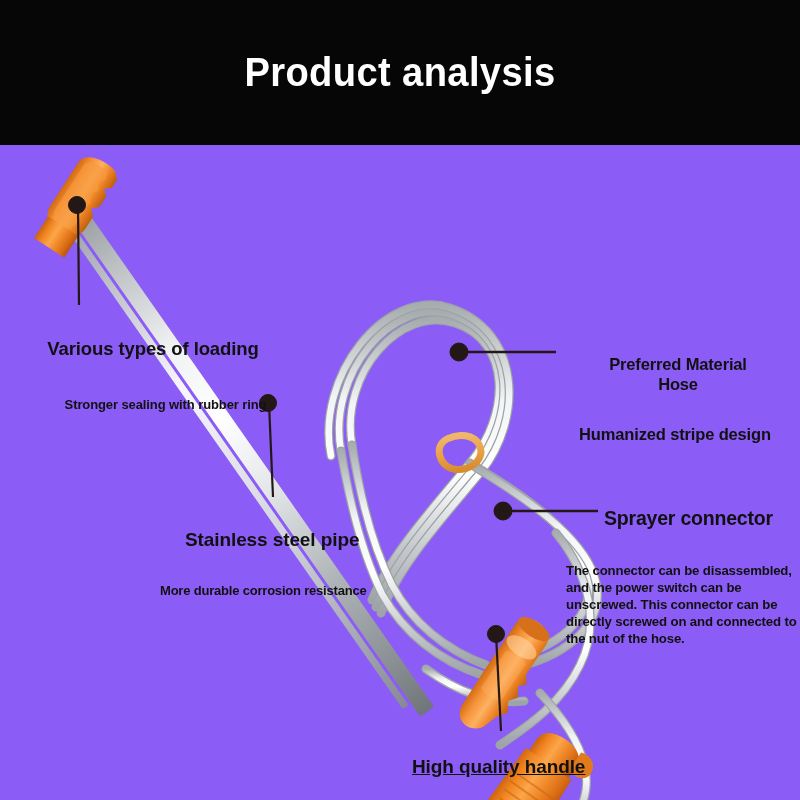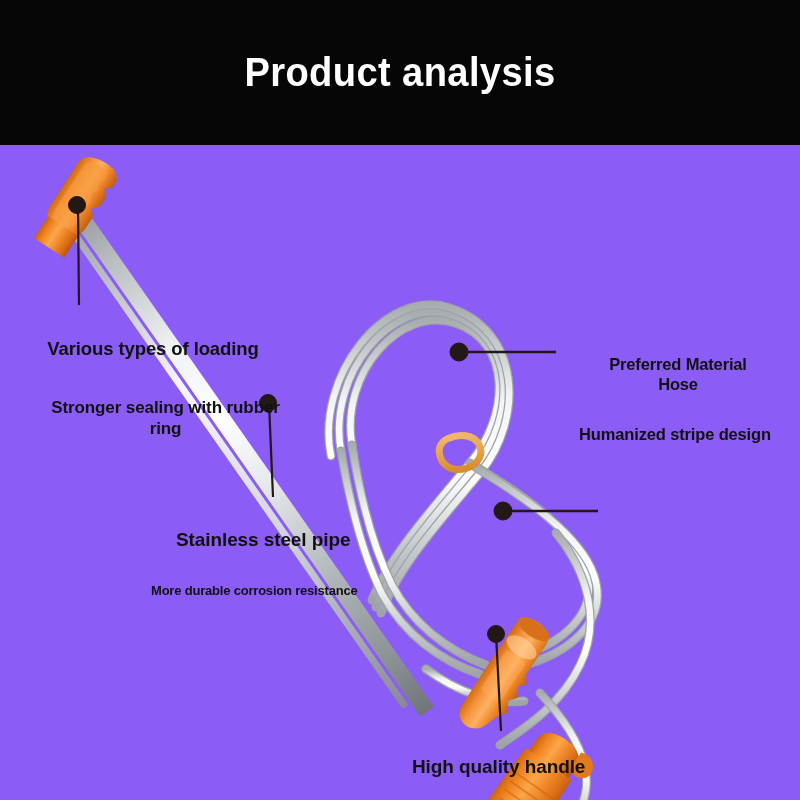--- a/index.html
+++ b/index.html
@@ -75,7 +75,7 @@
   }
   #callout-loading .title { font-size: 18.5px; letter-spacing: -0.1px; }
   #callout-loading .sub {
-    font-size: 17px;
+    font-size: 13px;
     margin-top: 16px;
     margin-left: 25px;
     letter-spacing: -0.1px;

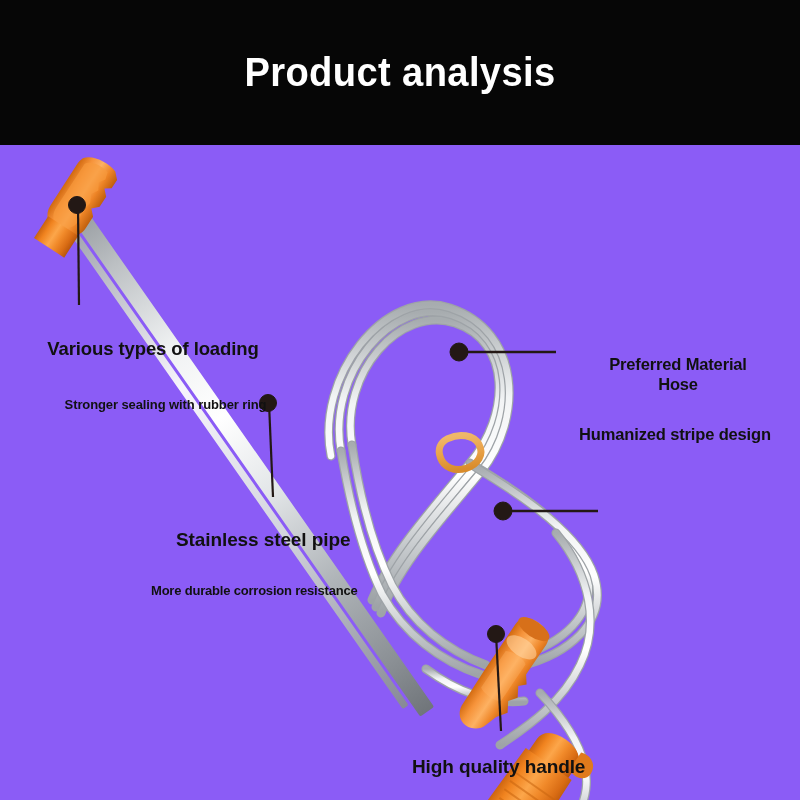--- a/index.html
+++ b/index.html
@@ -332,6 +332,10 @@
     <span class="sub">Humanized stripe design</span>
   </div>
 
+  <div class="callout" id="callout-sprayer">
+    <span class="title">Sprayer connector</span>
+    <span class="body">The connector can be disassembled, and the power switch can be unscrewed. This connector can be directly screwed on and connected to the nut of the hose.</span>
+  </div>
 
   <div class="callout" id="callout-handle">
     <span class="title">High quality handle</span>

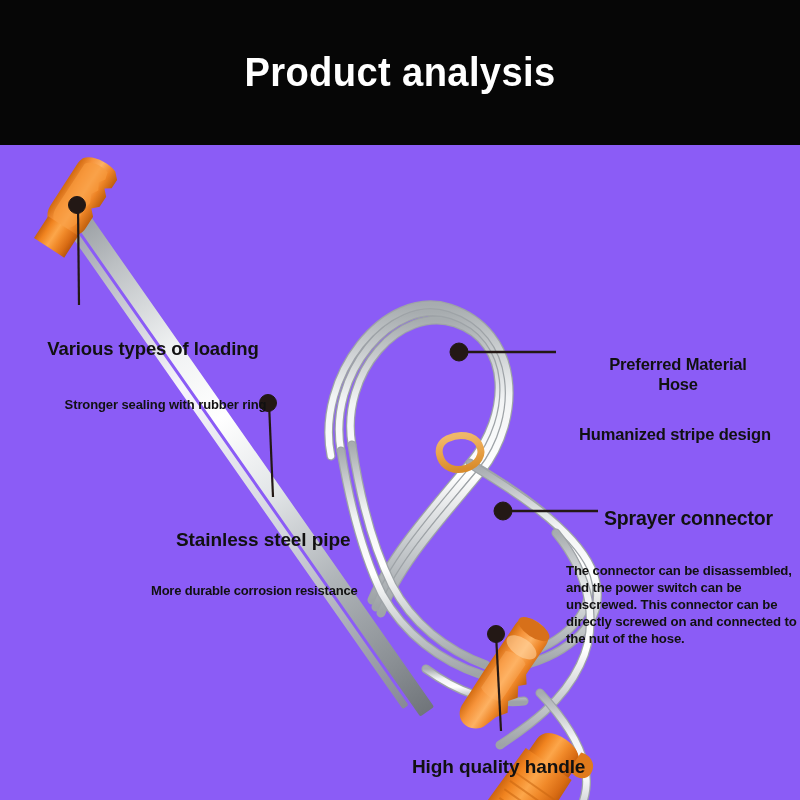--- a/index.html
+++ b/index.html
@@ -83,7 +83,7 @@
 
   
   #callout-pipe {
-    left: 176px; top: 508px; width: 330px;
+    left: 185px; top: 508px; width: 330px;
   }
   #callout-pipe .title { font-size: 19px; letter-spacing: -0.1px; }
   #callout-pipe .sub {

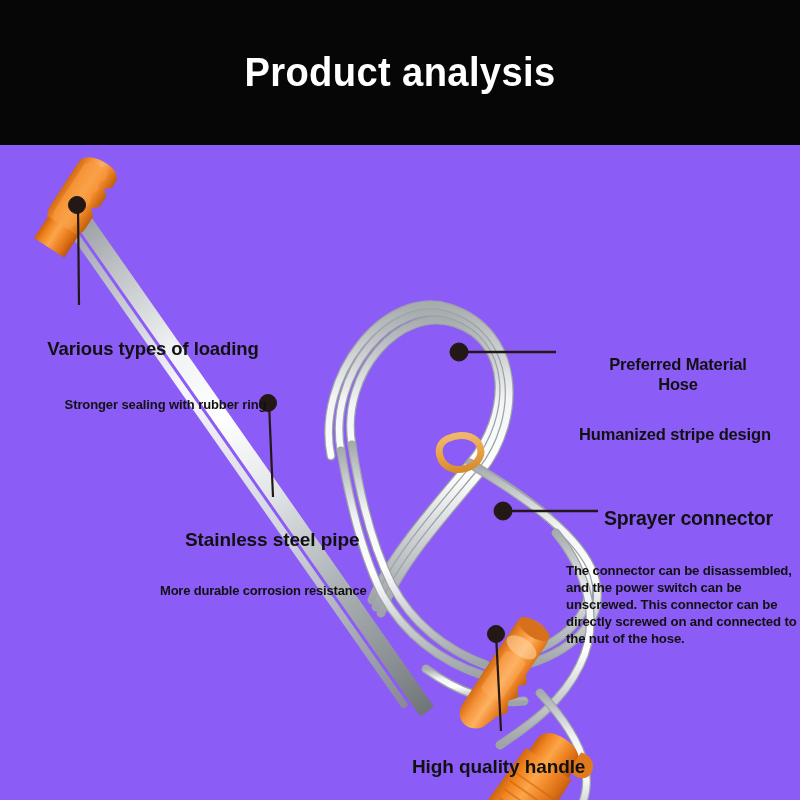--- a/index.html
+++ b/index.html
@@ -134,6 +134,7 @@
     font-size: 19px;
     margin-left: 82px;
     letter-spacing: -0.1px;
+    text-decoration: underline;
   }
 </style>
 </head>

